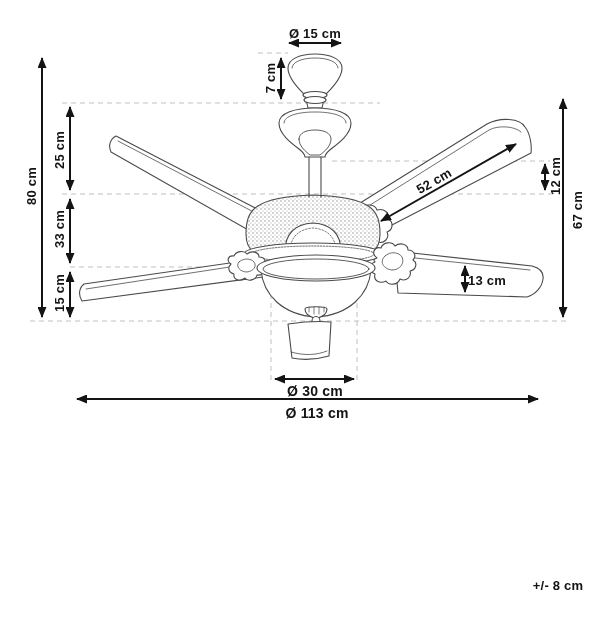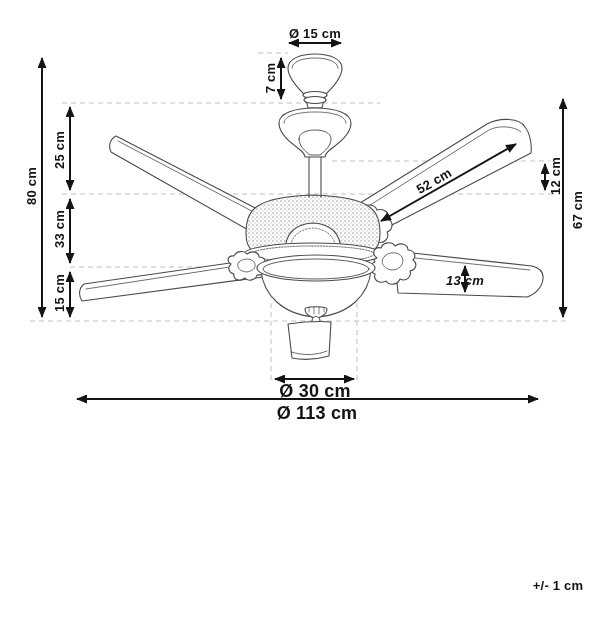--- a/index.html
+++ b/index.html
@@ -159,7 +159,7 @@
   <div class="dim-label rot30" style="left:434px;top:181px;">52 cm</div>
   <div class="dim-label rot90" style="left:555px;top:176px;">12 cm</div>
   <div class="dim-label rot90" style="left:577px;top:210px;">67 cm</div>
-  <div class="dim-label" style="left:465px;top:280px;font-style:italic;">13 cm</div>
+  <div class="dim-label" style="left:487px;top:280px;">13 cm</div>
   <div class="dim-label big" style="left:315px;top:391px;">Ø 30 cm</div>
   <div class="dim-label big" style="left:317px;top:413px;">Ø 113 cm</div>
   <div class="dim-label" style="left:558px;top:585px;">+/- 1 cm</div>

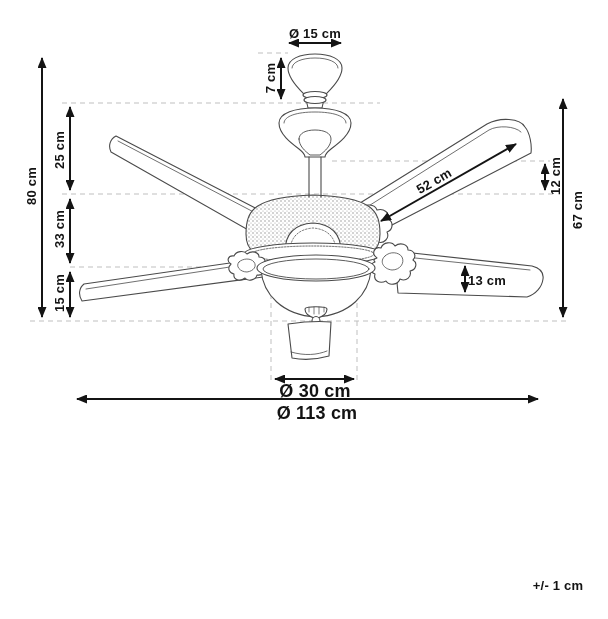--- a/index.html
+++ b/index.html
@@ -23,7 +23,7 @@
   }
   .rot90{transform:translate(-50%,-50%) rotate(-90deg);}
   .rot30{transform:translate(-50%,-50%) rotate(-30deg);}
-  .big{font-size:18px;}
+  .big{font-size:14px;}
 </style>
 </head>
 <body>

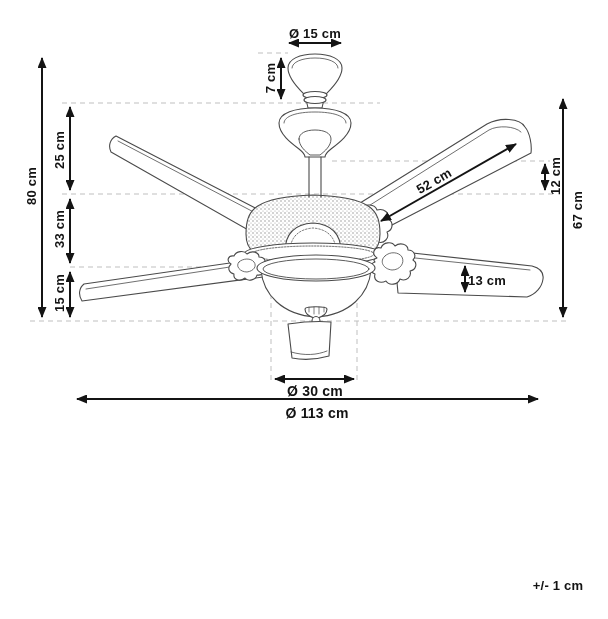--- a/index.html
+++ b/index.html
@@ -162,7 +162,7 @@
   <div class="dim-label" style="left:487px;top:280px;">13 cm</div>
   <div class="dim-label big" style="left:315px;top:391px;">Ø 30 cm</div>
   <div class="dim-label big" style="left:317px;top:413px;">Ø 113 cm</div>
-  <div class="dim-label" style="left:558px;top:585px;">+/- 1 cm</div>
+  <div class="dim-label" style="left:558px;top:585px;">+/- 8 cm</div>
 
 </div>
 

